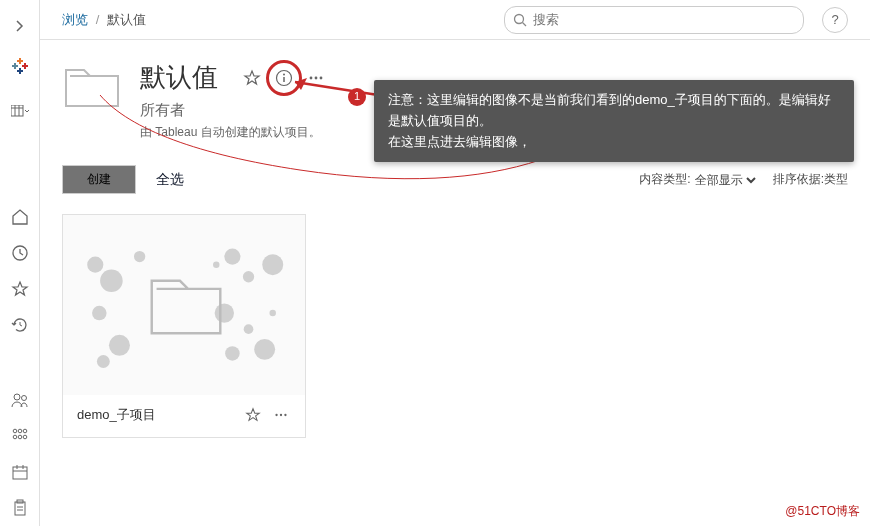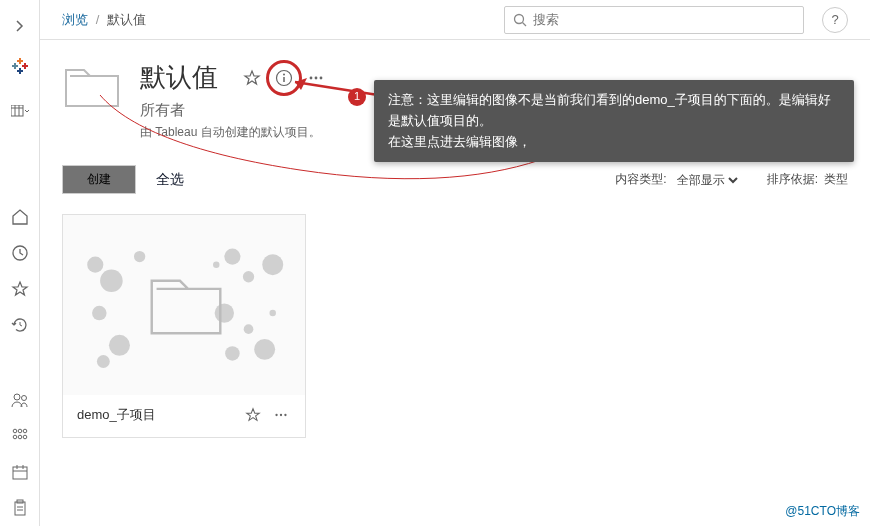--- a/index.html
+++ b/index.html
@@ -14,7 +14,7 @@
 .breadcrumb a { color: #1a699e; text-decoration: none; }
 .breadcrumb .sep { color: #999; margin: 0 4px; }
 .breadcrumb .cur { color: #555; }
-.search { width: 300px; height: 28px; border: 1px solid #ccc; border-radius: 2px; display: flex; align-items: center; padding: 0 8px; }
+.search { width: 300px; height: 28px; border: 1px solid #ccc; border-radius: 12px; display: flex; align-items: center; padding: 0 8px; }
 .search input { border: none; outline: none; flex: 1; font-size: 13px; }
 .help { width: 26px; height: 26px; border: 1px solid #ccc; border-radius: 50%; display: flex; align-items: center; justify-content: center; color: #666; margin-left: 10px; }
 .main { position: absolute; left: 40px; top: 40px; right: 0; bottom: 0; padding: 20px 22px; }

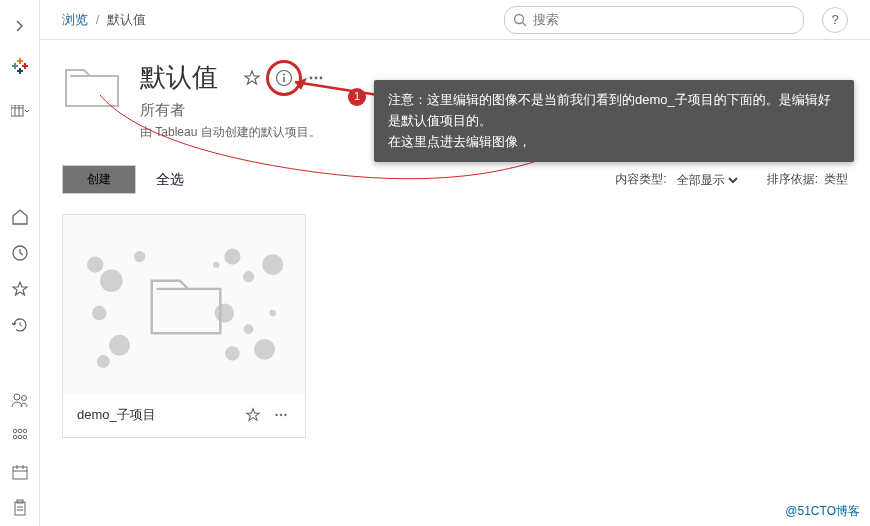--- a/index.html
+++ b/index.html
@@ -30,7 +30,7 @@
 .toolbar { display: flex; align-items: center; gap: 20px; margin-top: 24px; }
 .btn { border: 1px solid #ccc; padding: 5px 24px; background: #737373; font-size: 12px; cursor: pointer; }
 .link { font-size: 14px; color: #0f172a; cursor: pointer; }
-.filters { margin-left: auto; display: flex; align-items: center; gap: 6px; font-size: 12px; color: #444; }
+.filters { margin-left: auto; display: flex; align-items: center; font-size: 12px; color: #444; }
 .filters select { border: none; font-size: 12px; color: #444; background: transparent; }
 .card { margin-top: 20px; width: 244px; border: 1px solid #e0e0e0; }
 .card-thumb { height: 180px; background: #fafafa; display: flex; align-items: center; justify-content: center; position: relative; }

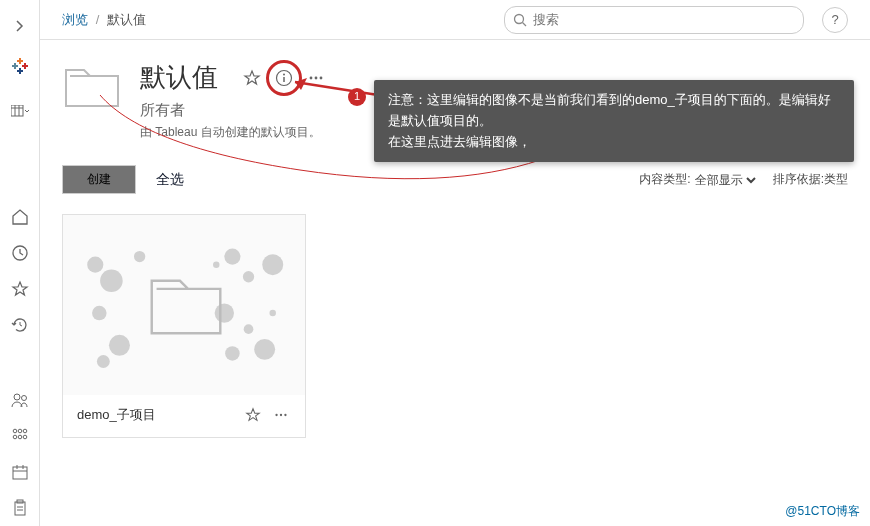--- a/index.html
+++ b/index.html
@@ -40,7 +40,7 @@
 .callout { position: absolute; left: 374px; top: 80px; width: 480px; background: #555; color: #fff; padding: 10px 14px; border-radius: 2px; font-size: 13px; line-height: 1.6; box-shadow: 0 2px 6px rgba(0,0,0,.3); }
 .callout-badge { position: absolute; left: -26px; top: 8px; width: 18px; height: 18px; background: #c92a2a; color: #fff; border-radius: 50%; font-size: 11px; display: flex; align-items: center; justify-content: center; }
 .annotation-svg { position: absolute; left: 40px; top: 40px; width: 830px; height: 486px; pointer-events: none; }
-.watermark { position: absolute; right: 10px; bottom: 6px; font-size: 12px; color: #0369a1; }
+.watermark { position: absolute; right: 10px; bottom: 6px; font-size: 12px; color: #b91c1c; }
 .dots-pattern circle { fill: #d0d0d0; }
 </style>
 </head>

